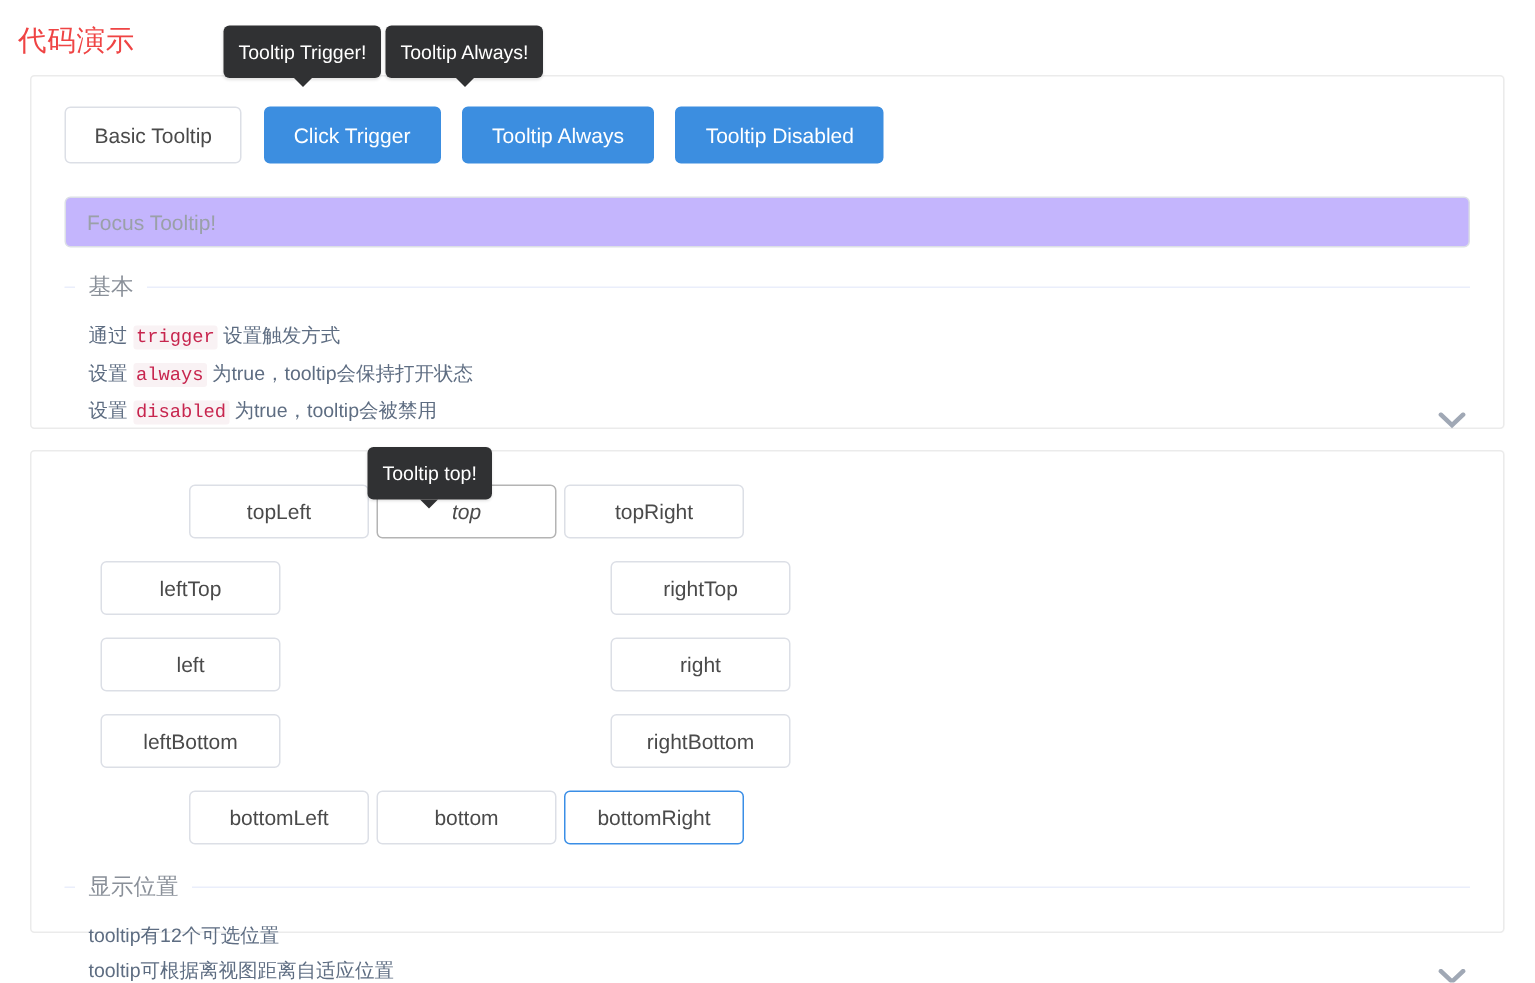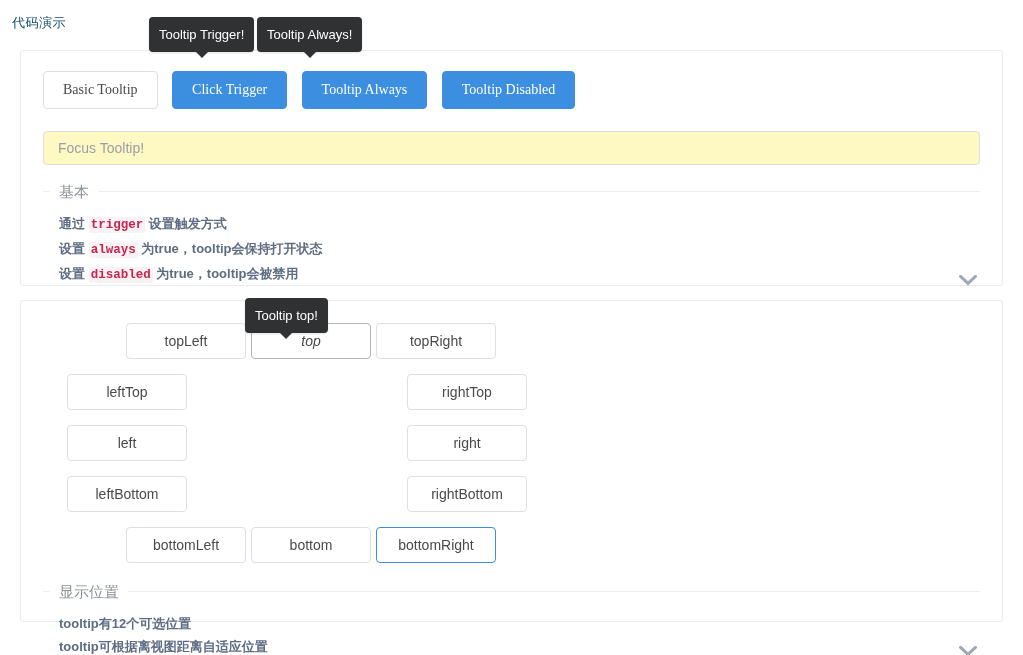--- a/index.html
+++ b/index.html
@@ -16,8 +16,8 @@
   .page-title {
     position: absolute;
     left: 12px; top: 14px;
-    font-size: 13px;
-    color: #0c4a6e;
+    font-size: 19px;
+    color: #ef4444;
     font-weight: 400;
     letter-spacing: 0.5px;
   }

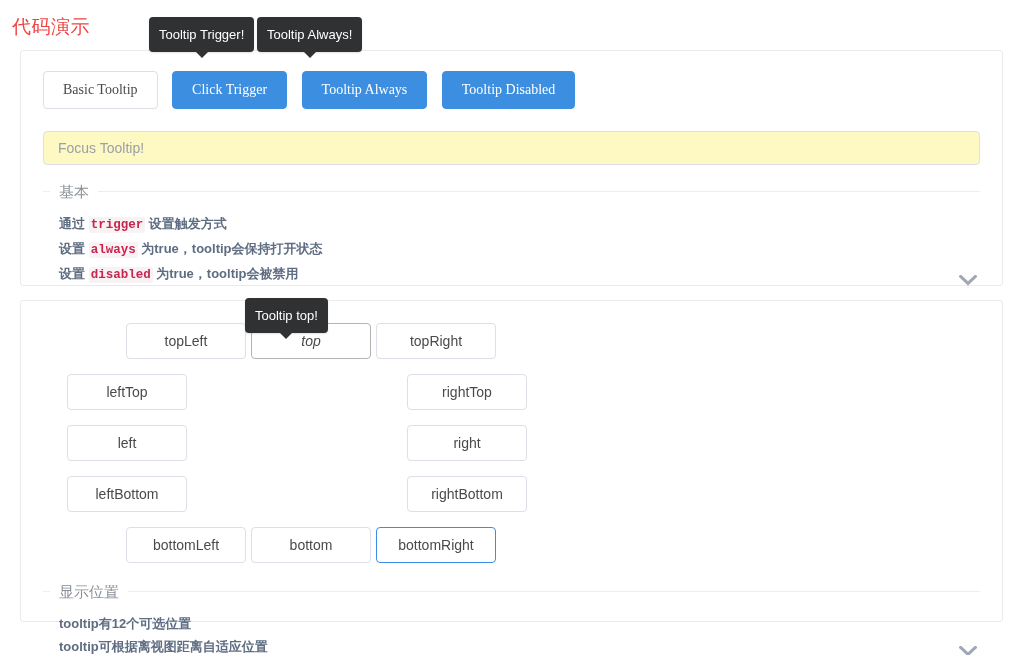--- a/index.html
+++ b/index.html
@@ -40,7 +40,7 @@
   
   .btn {
     display: inline-block;
-    font-family: Liberation Serif, serif;
+    font-family: Liberation Sans, sans-serif;
     font-size: 14px;
     line-height: 1;
     padding: 11px 19px;

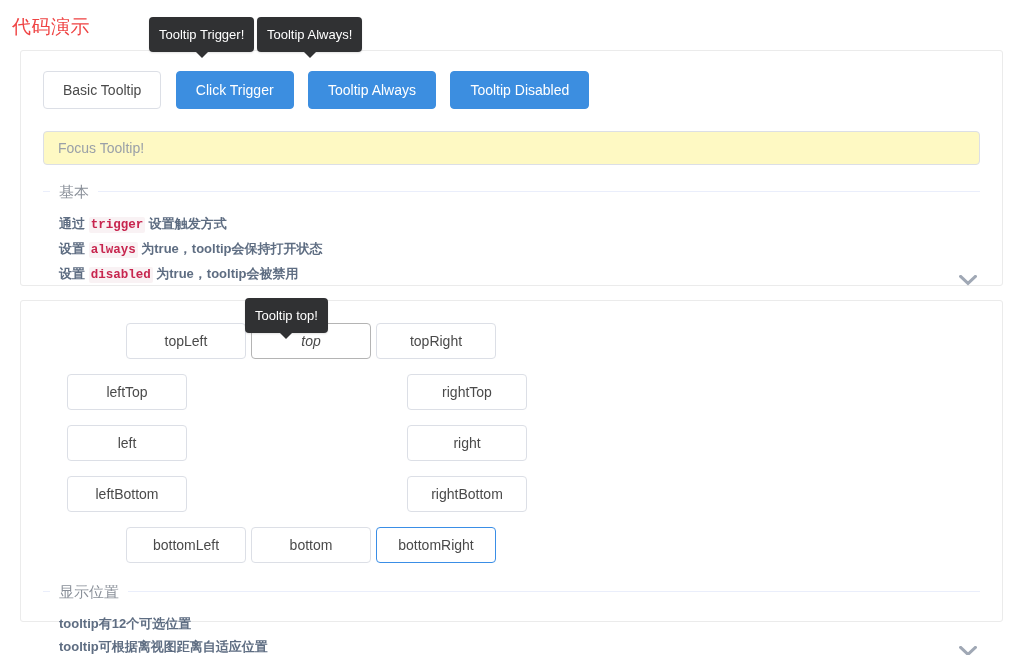--- a/index.html
+++ b/index.html
@@ -73,7 +73,7 @@
     font-size: 14px;
     font-family: "Liberation Sans", "DejaVu Sans", sans-serif;
     color: #606266;
-    background: #fef9c3;
+    background: #c4b5fd;
     border: 1px solid #dcdfe6;
     border-radius: 4px;
     outline: none;

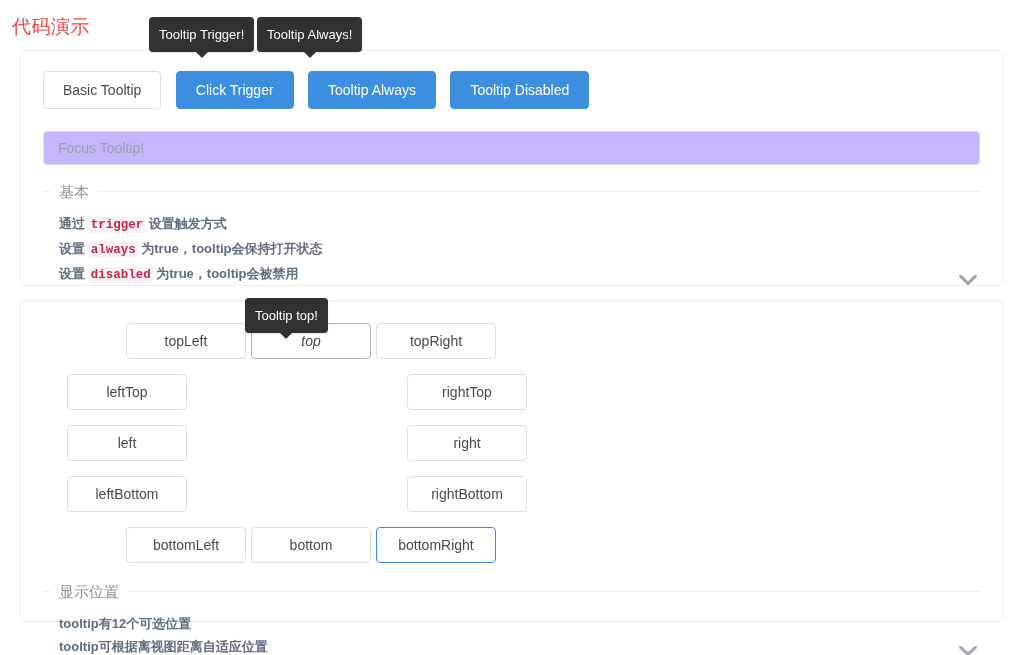--- a/index.html
+++ b/index.html
@@ -127,7 +127,7 @@
     color: #8a9099;
     line-height: 16px;
   }
-  .desc-lines { font-size: 13px; color: #5e6d82; line-height: 21px; padding-left: 16px; font-weight: bold; }
+  .desc-lines { font-size: 13px; color: #5e6d82; line-height: 21px; padding-left: 16px; }
   .desc-lines .line { margin: 0 0 2px 0; }
   code.inline {
     font-family: "Liberation Mono", "DejaVu Sans Mono", monospace;

